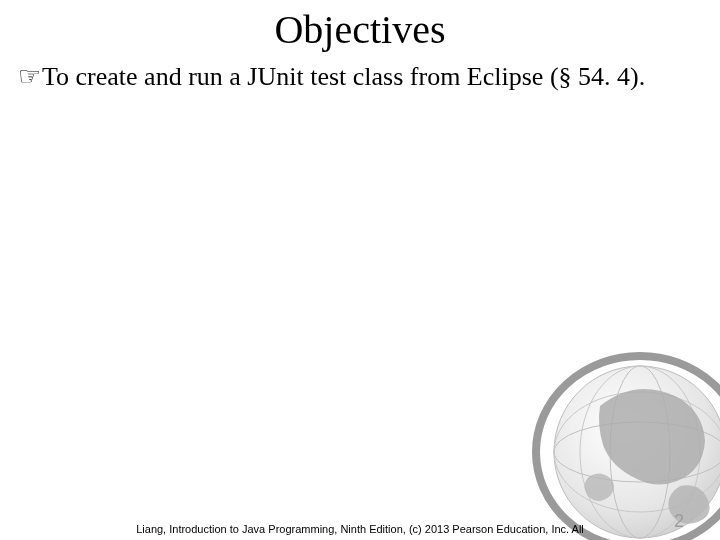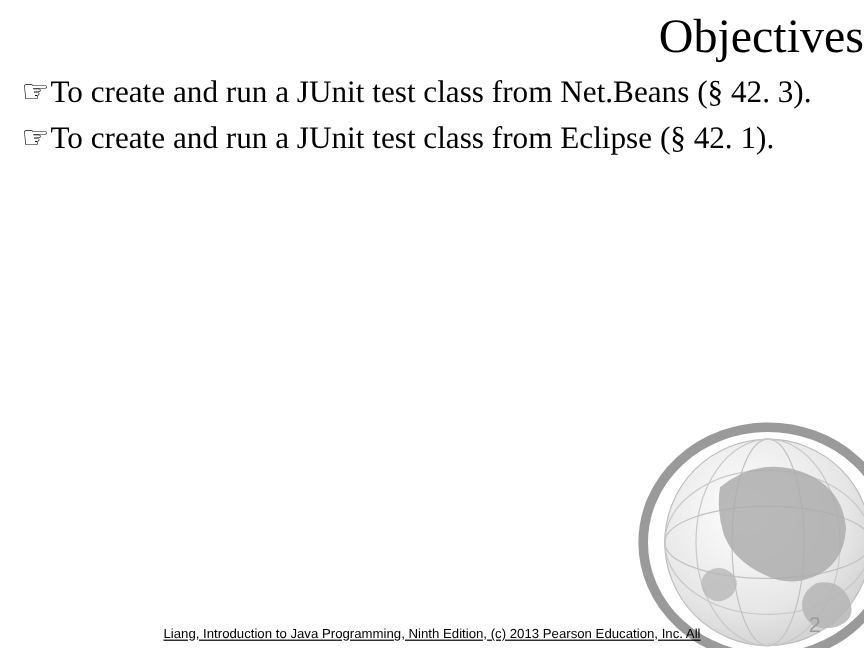--- a/index.html
+++ b/index.html
@@ -20,7 +20,7 @@
     box-sizing: border-box;
   }
   .title {
-    text-align: right;
+    text-align: center;
     font-size: 40px;
     font-weight: 400;
     margin-top: 6px;

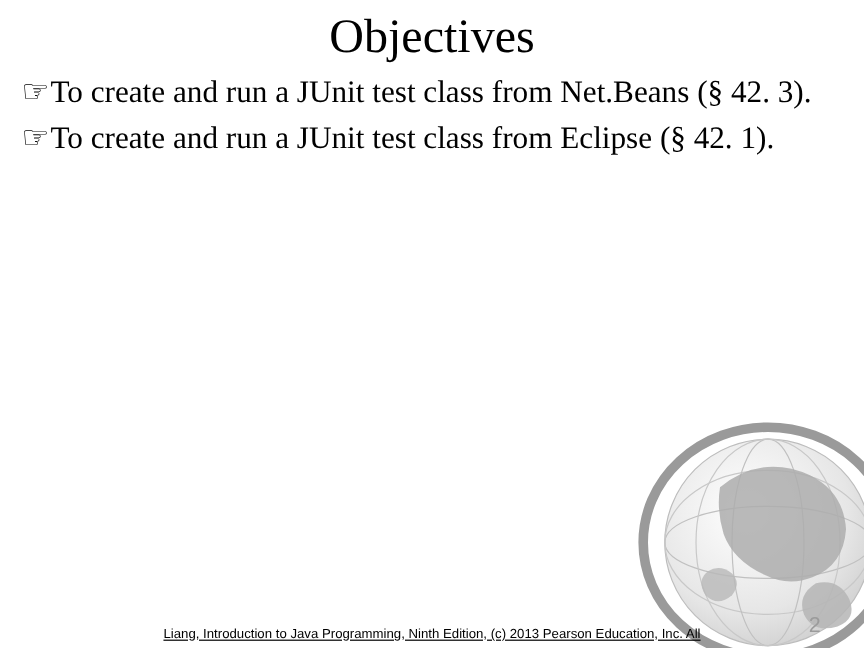--- a/index.html
+++ b/index.html
@@ -79,9 +79,6 @@
 
   <div class="body">
     <div class="item">
-      <span class="bullet">☞</span><span>To create and run a JUnit test class from Net.Beans (§ 42. 3).</span>
-    </div>
-    <div class="item">
       <span class="bullet">☞</span><span>To create and run a JUnit test class from Eclipse (§ 42. 1).</span>
     </div>
   </div>

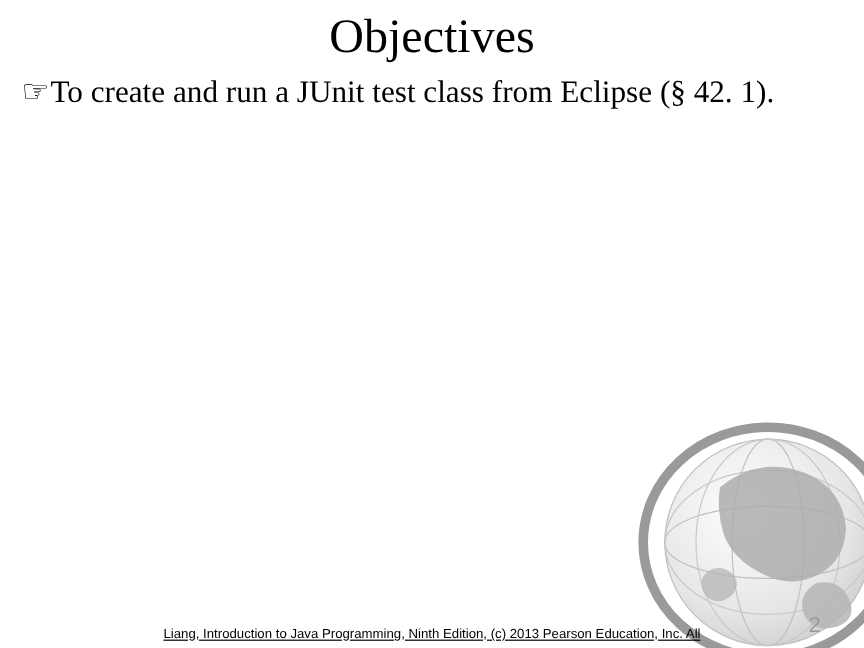--- a/index.html
+++ b/index.html
@@ -79,7 +79,7 @@
 
   <div class="body">
     <div class="item">
-      <span class="bullet">☞</span><span>To create and run a JUnit test class from Eclipse (§ 42. 1).</span>
+      <span class="bullet">☞</span><span>To create and run a JUnit test class from Eclipse (§ 54. 4).</span>
     </div>
   </div>
 

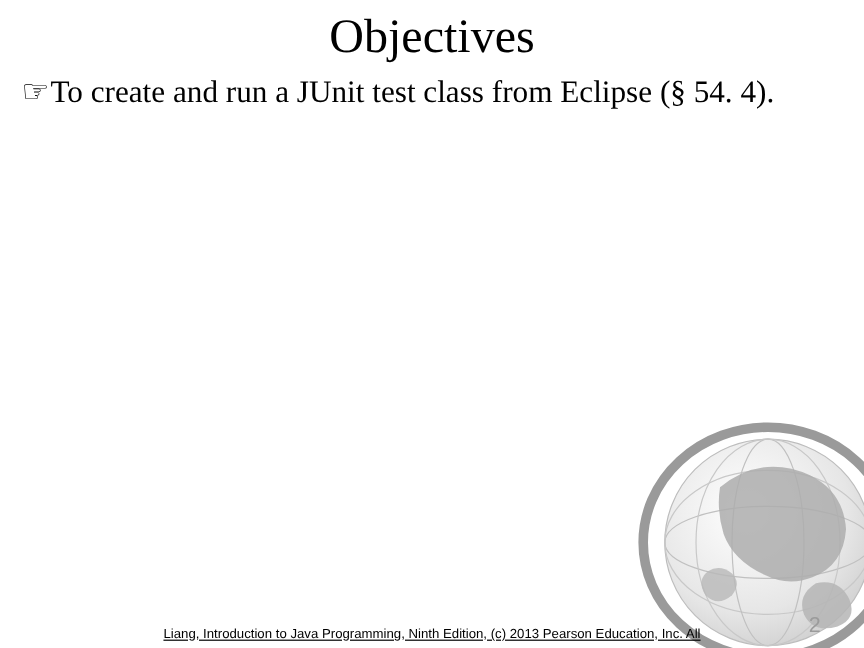--- a/index.html
+++ b/index.html
@@ -52,7 +52,7 @@
     line-height: 1.2;
     color: #000;
   }
-  .footer .line { display: block; text-decoration: underline; }
+  .footer .line { display: block; }
   .pagenum {
     position: absolute;
     right: 36px;

